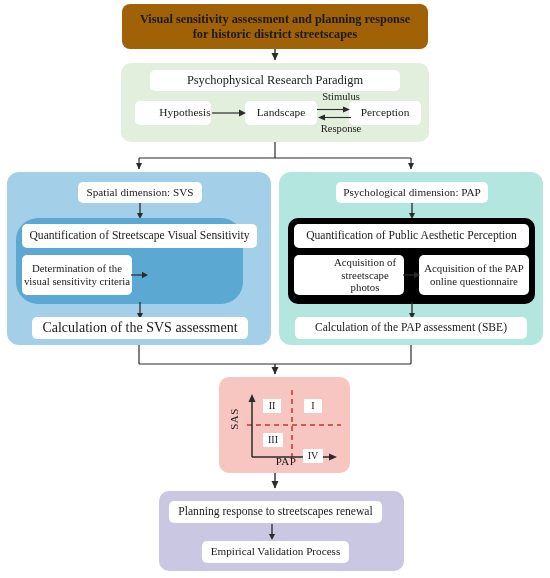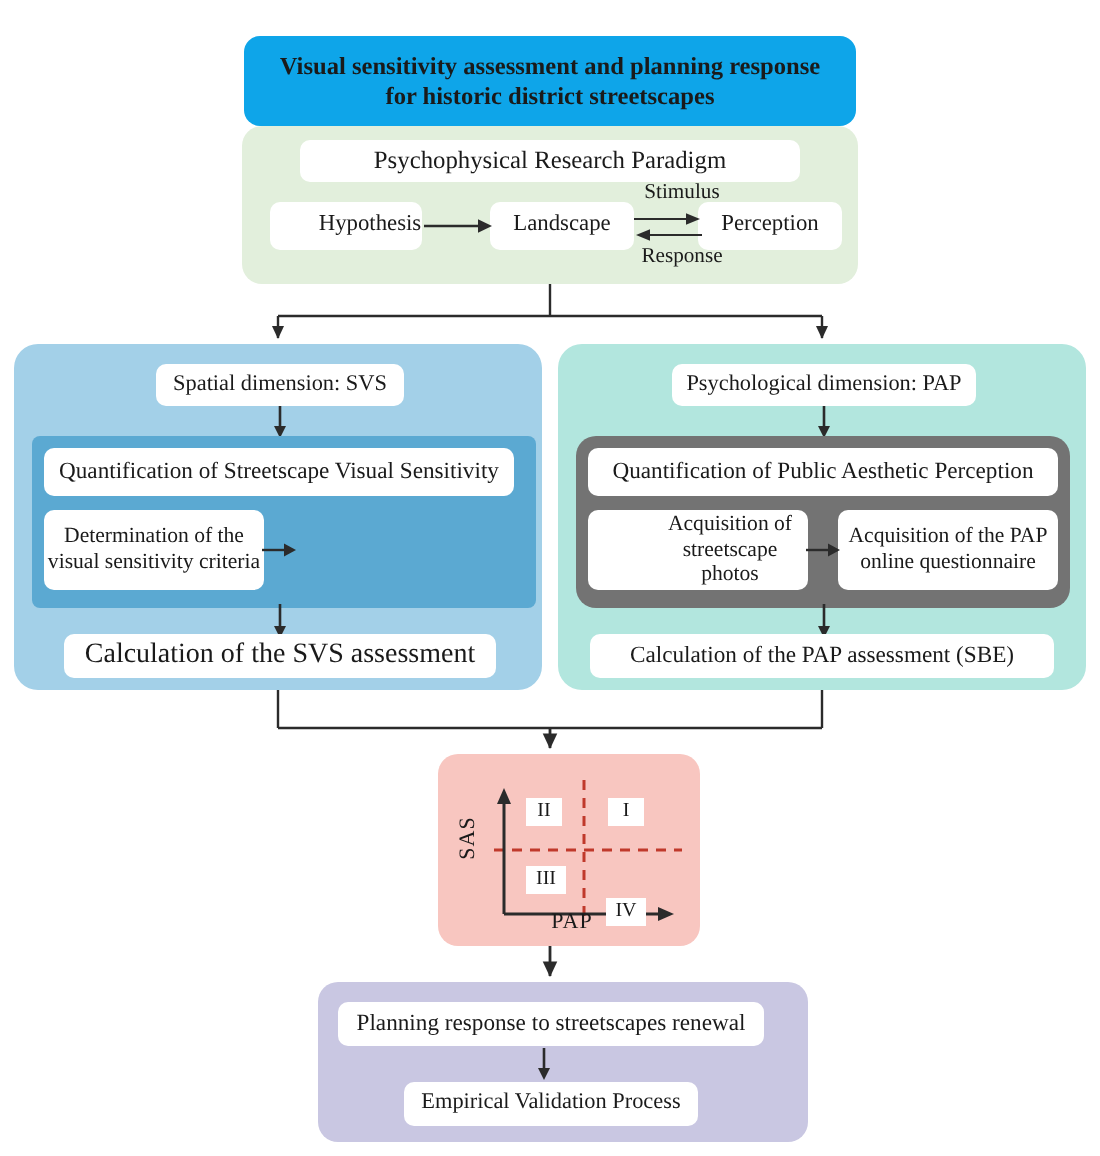--- a/index.html
+++ b/index.html
@@ -33,12 +33,11 @@
     top: 4px;
     width: 306px;
     height: 45px;
-    background: #0ea5e9;
+    background: #a16207;
     border-radius: 8px;
     font-weight: bold;
     font-size: 12.3px;
     padding: 0 10px;
-    margin-top: 14px;
   }
   
   .panel-green {

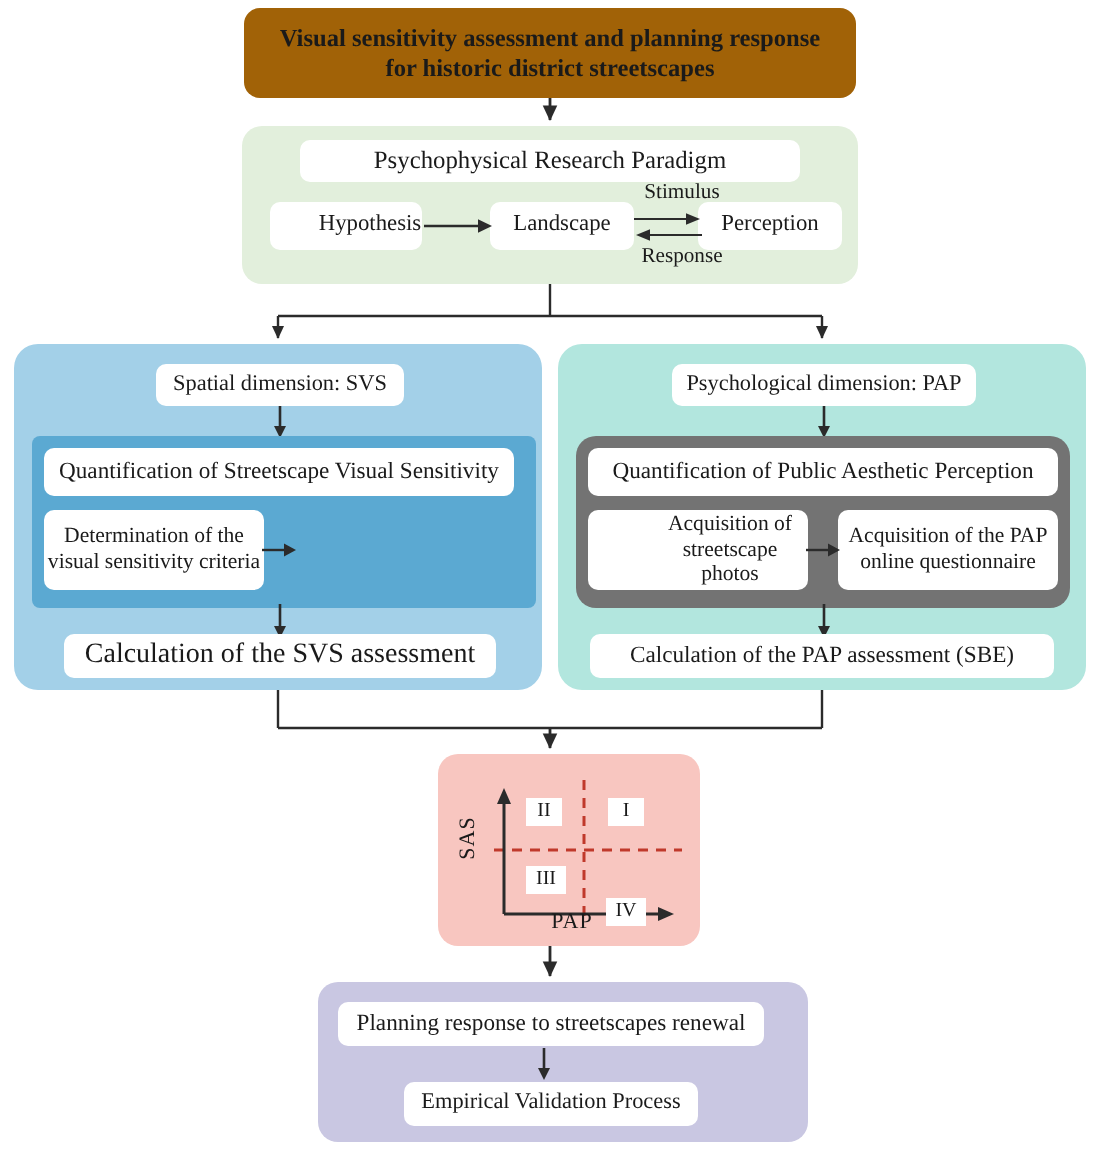--- a/index.html
+++ b/index.html
@@ -127,10 +127,10 @@
     position: absolute;
     left: 9px;
     top: 46px;
-    width: 252px;
+    width: 227px;
     height: 86px;
     background: #5ba9d2;
-    border-radius: 4px;
+    border-radius: 22px;
   }
   .b-quant {
     left: 6px;

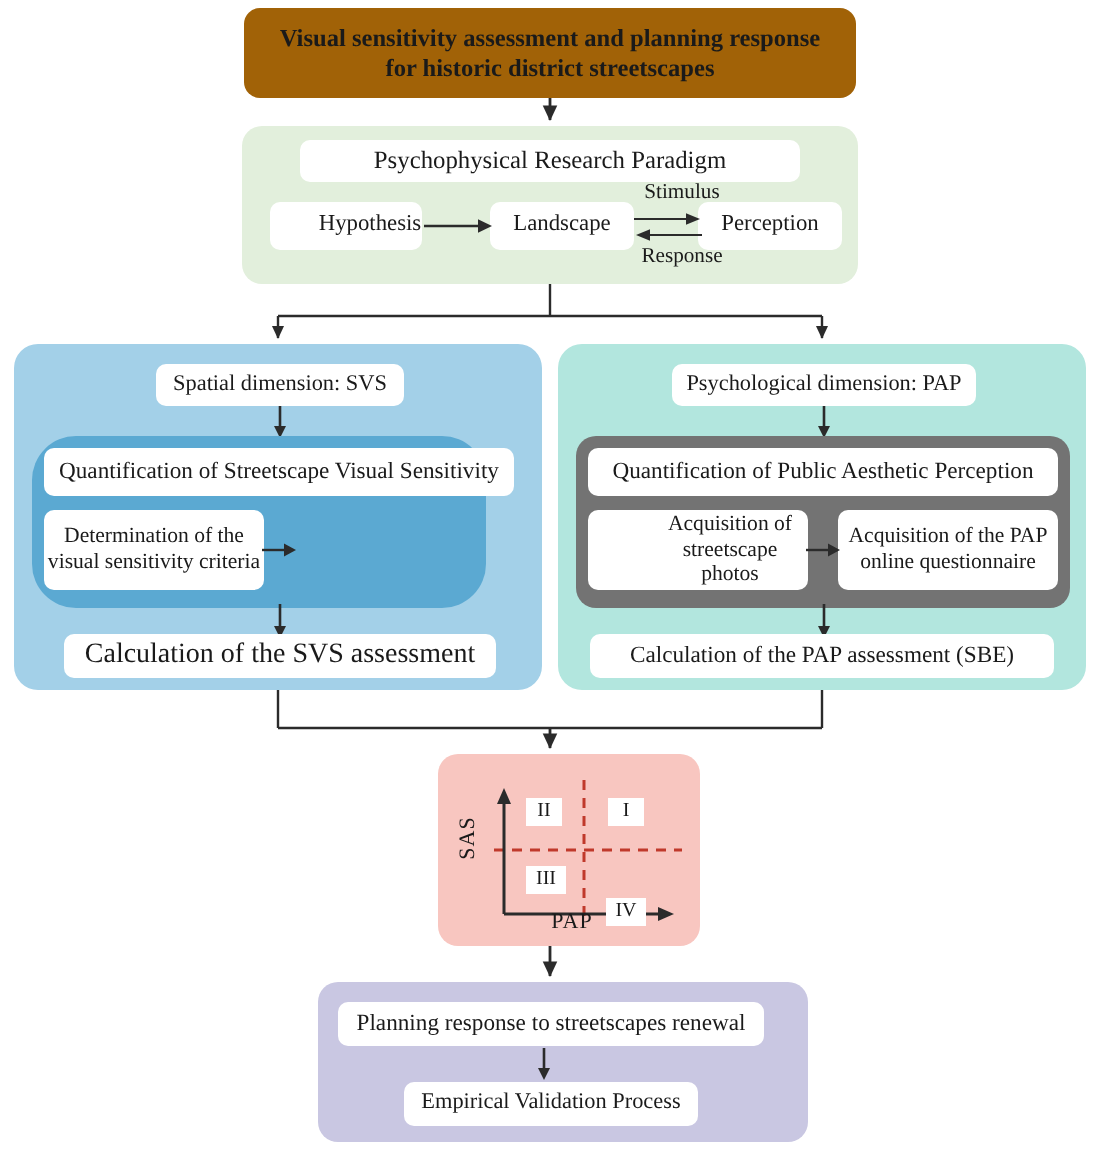--- a/index.html
+++ b/index.html
@@ -184,7 +184,7 @@
     top: 46px;
     width: 247px;
     height: 86px;
-    background: #737373;
+    background: #000000;
     border-radius: 10px;
   }
   .t-quant {

